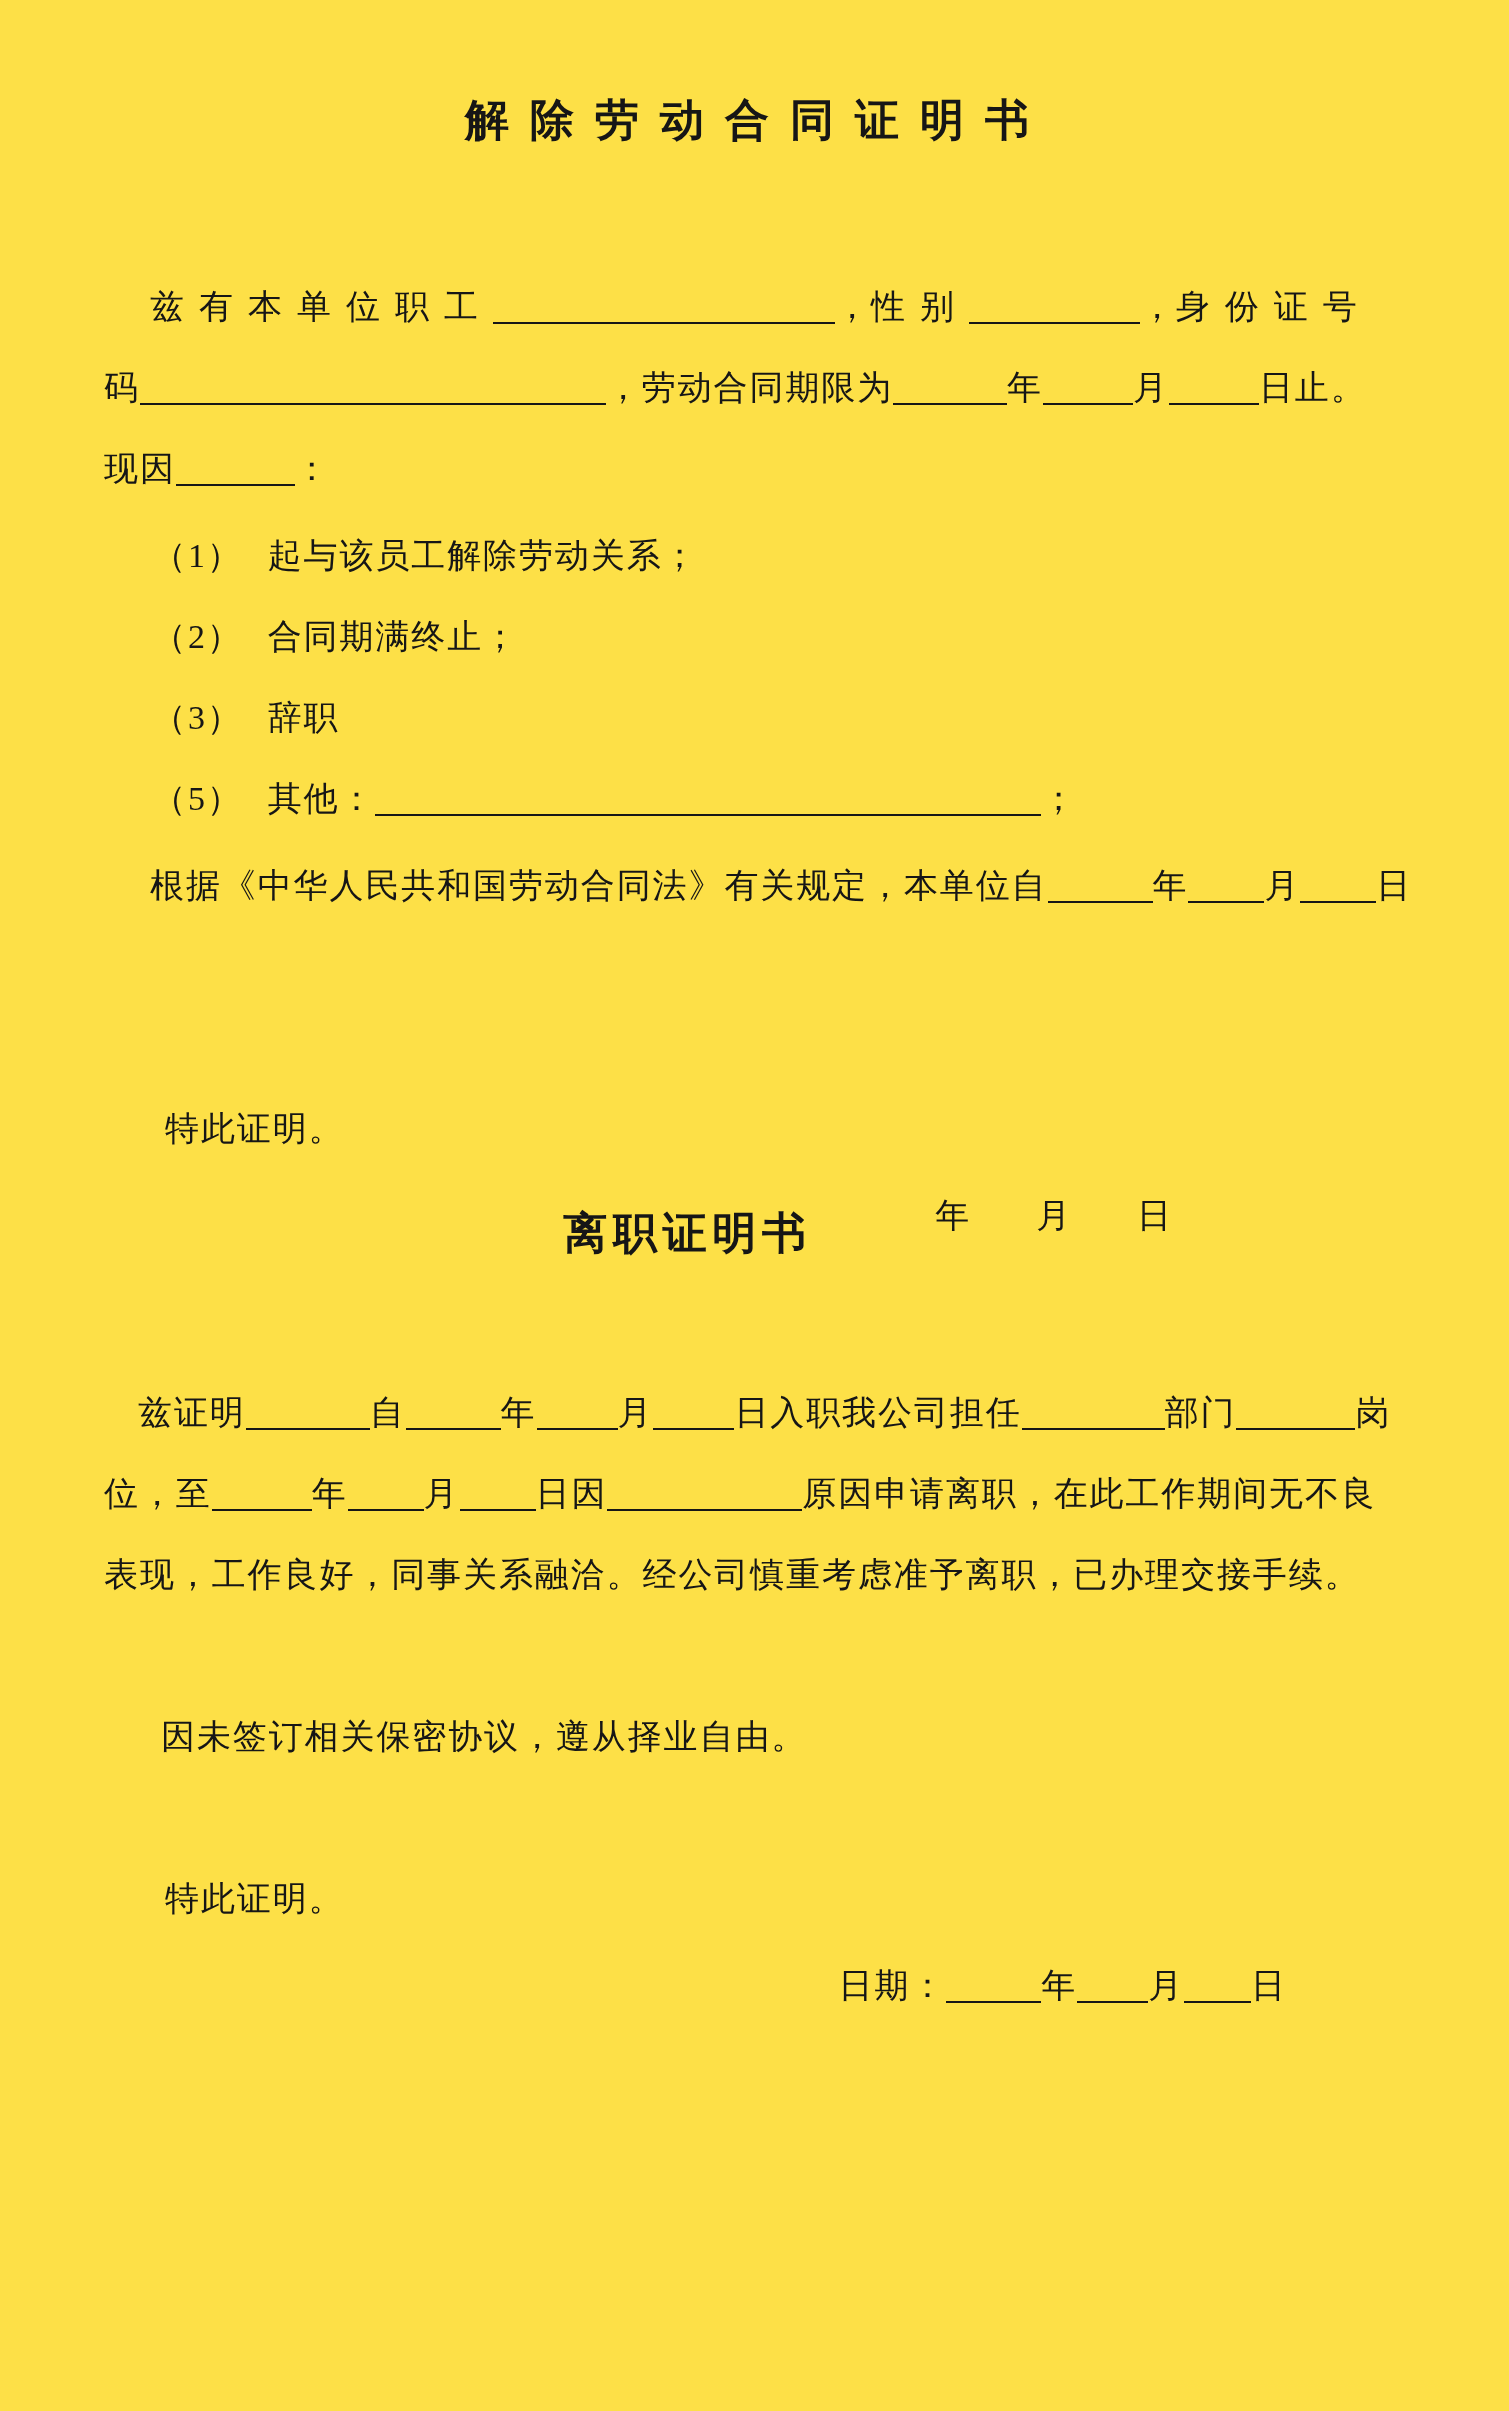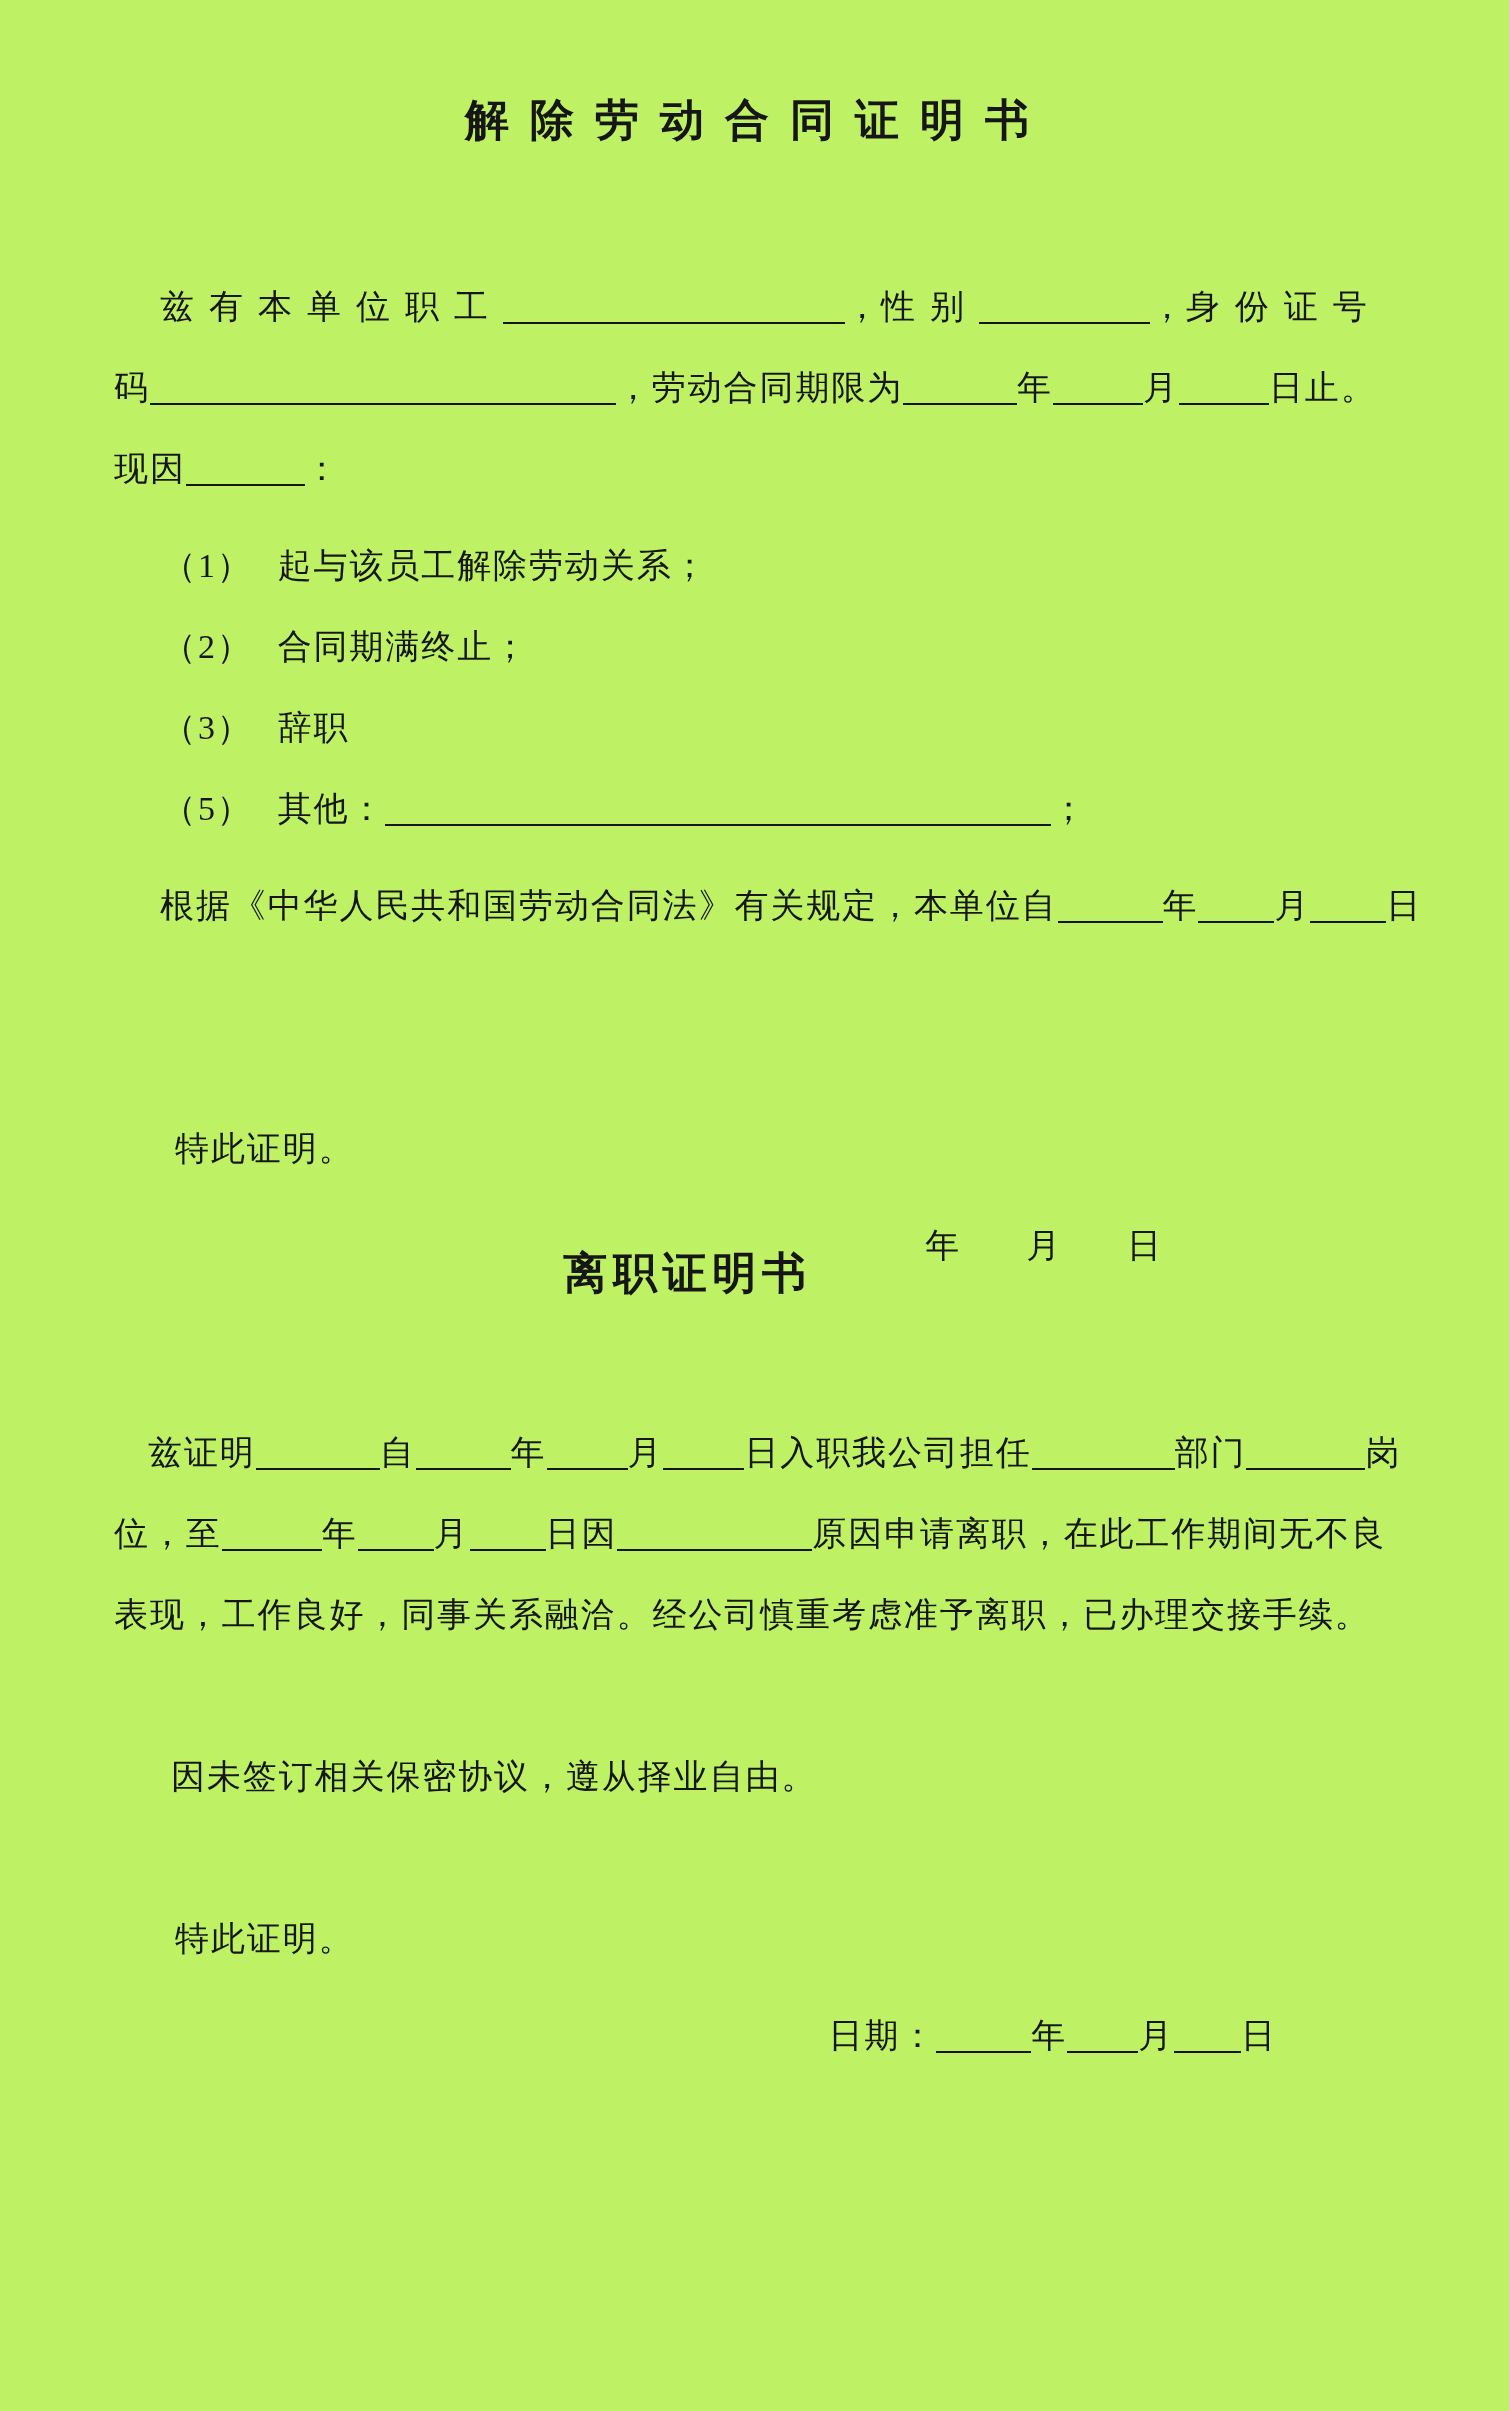--- a/index.html
+++ b/index.html
@@ -6,7 +6,7 @@
   .sheet{
     position:relative;
     width:1509px;height:2411px;
-    background:#bef264;
+    background:#fde047;
     color:#161616;
     font-family:"Liberation Serif","DejaVu Serif",serif;
     font-size:34px;

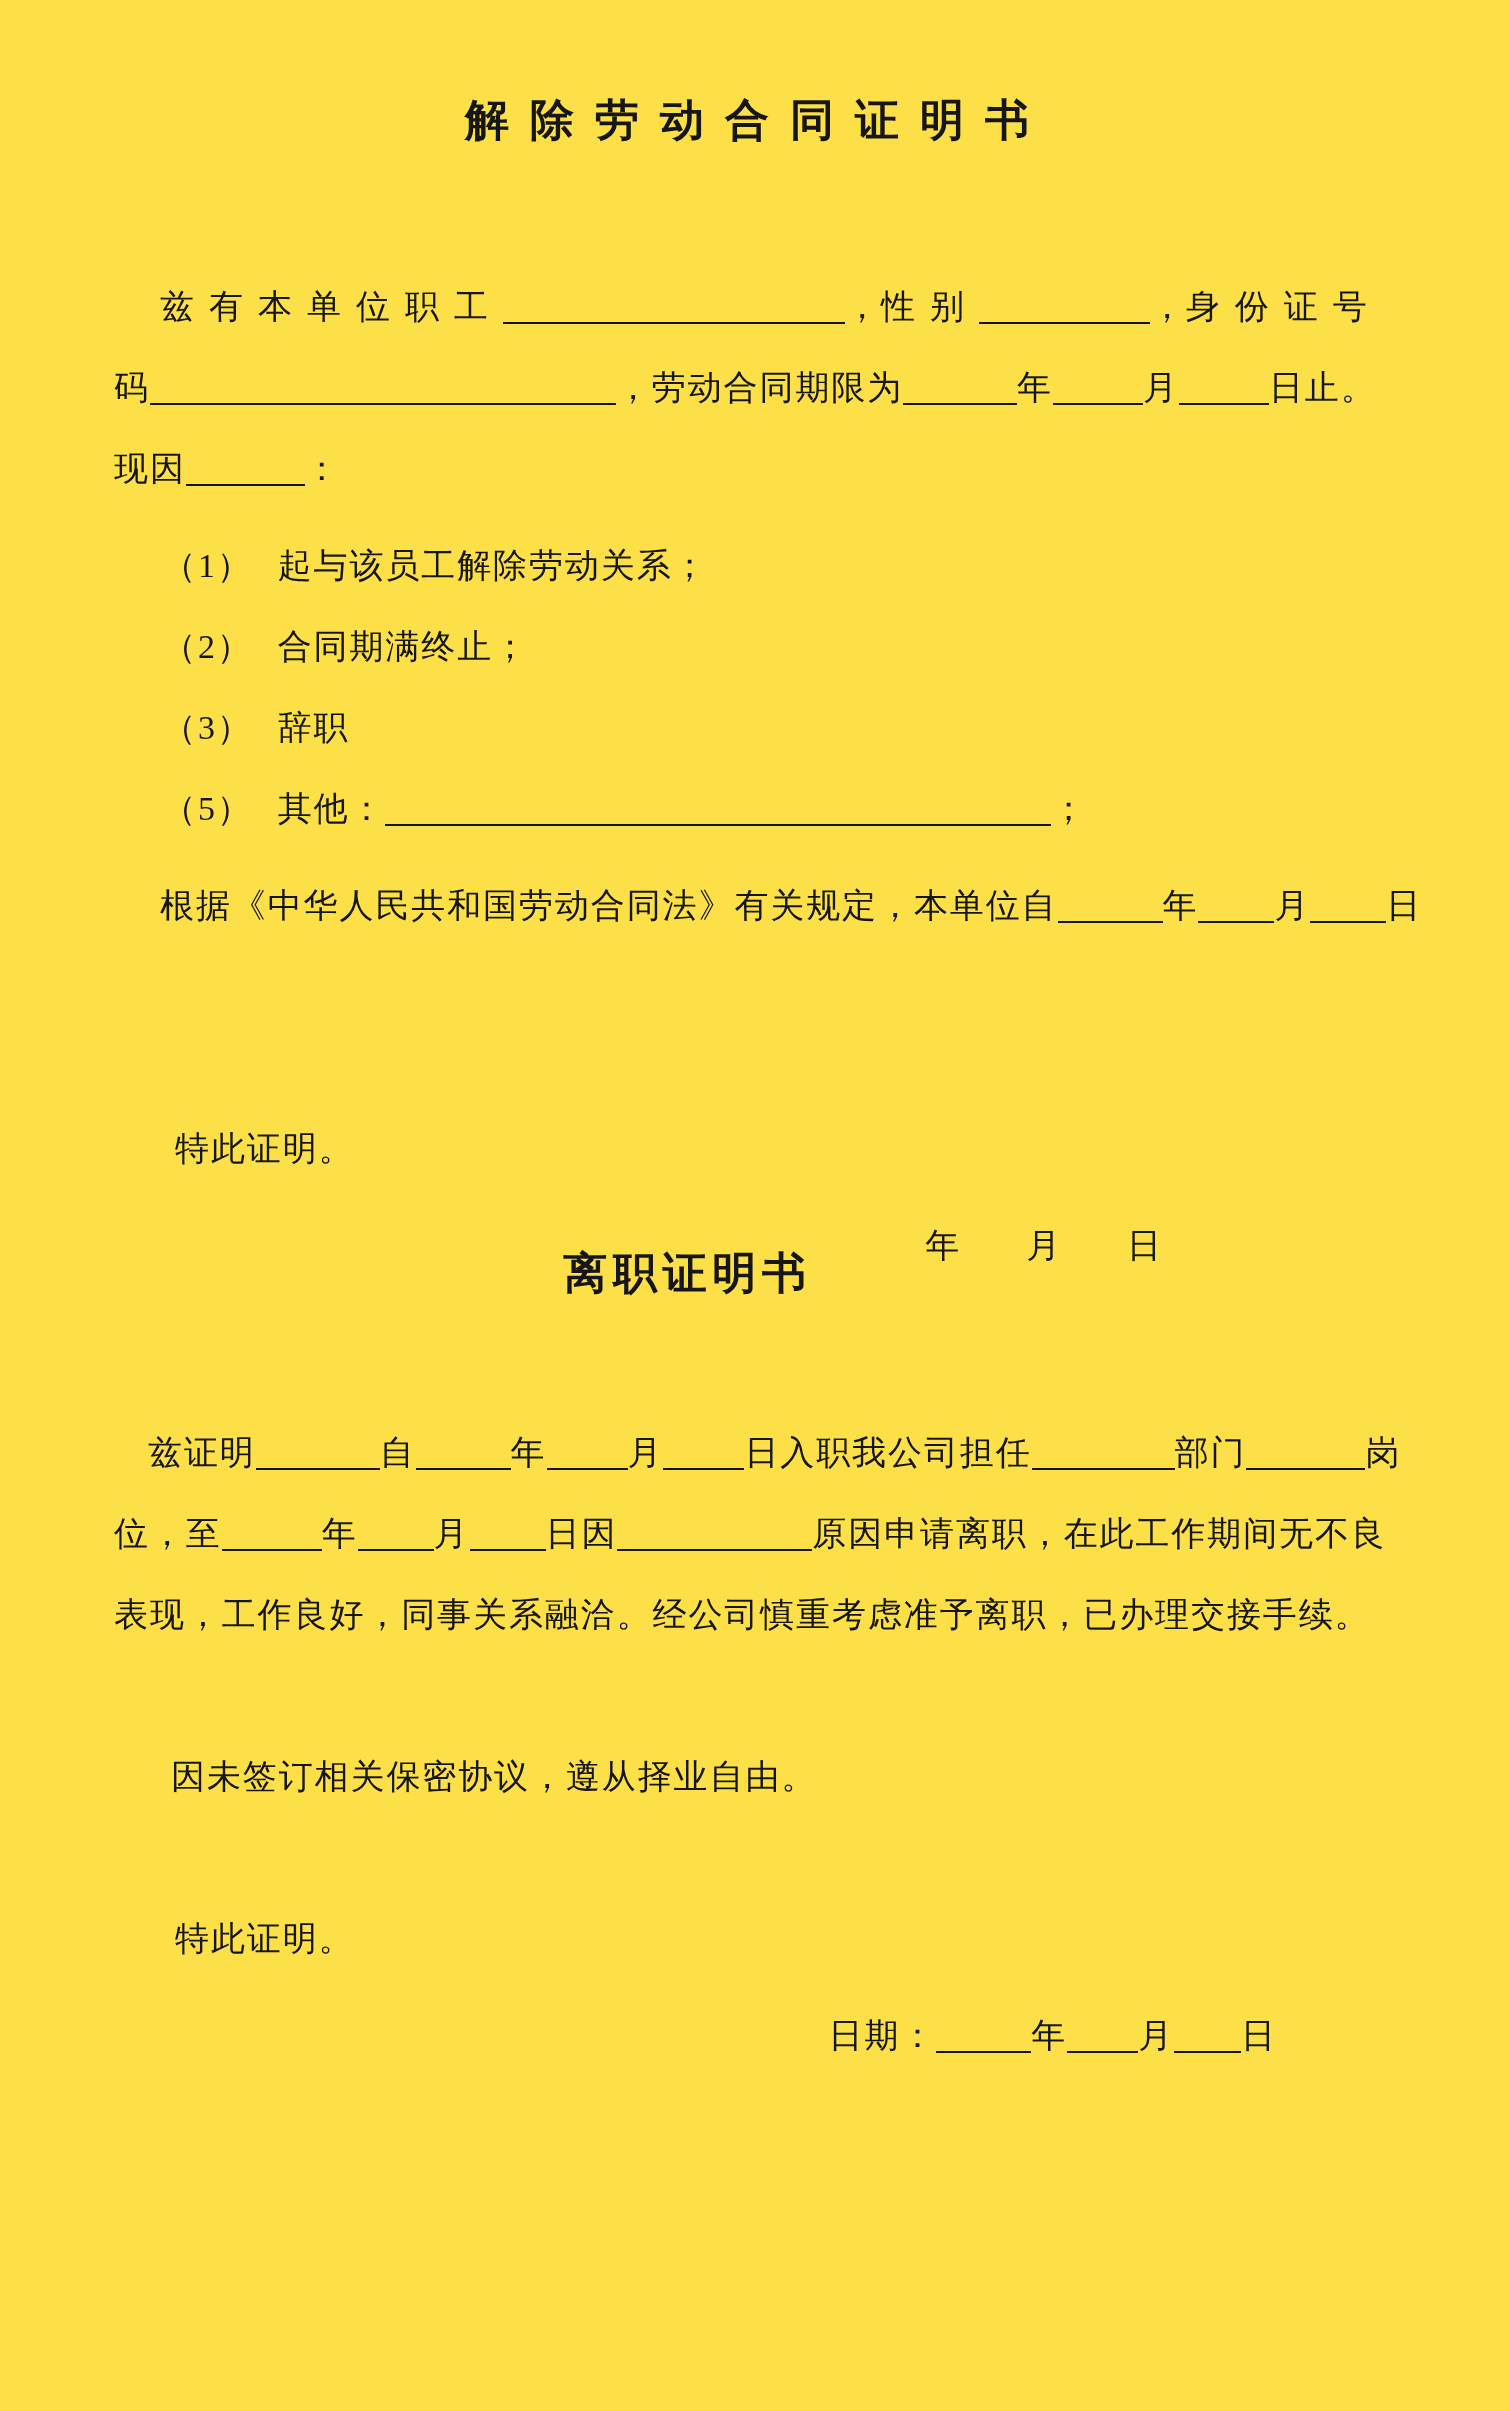--- a/index.html
+++ b/index.html
@@ -28,7 +28,7 @@
     letter-spacing:5.7px;
     transform:translateX(-70px);
   }
-  .block{margin:16px;}
+  .block{margin:6px;}
   .line{
     line-height:81px;
     white-space:nowrap;

